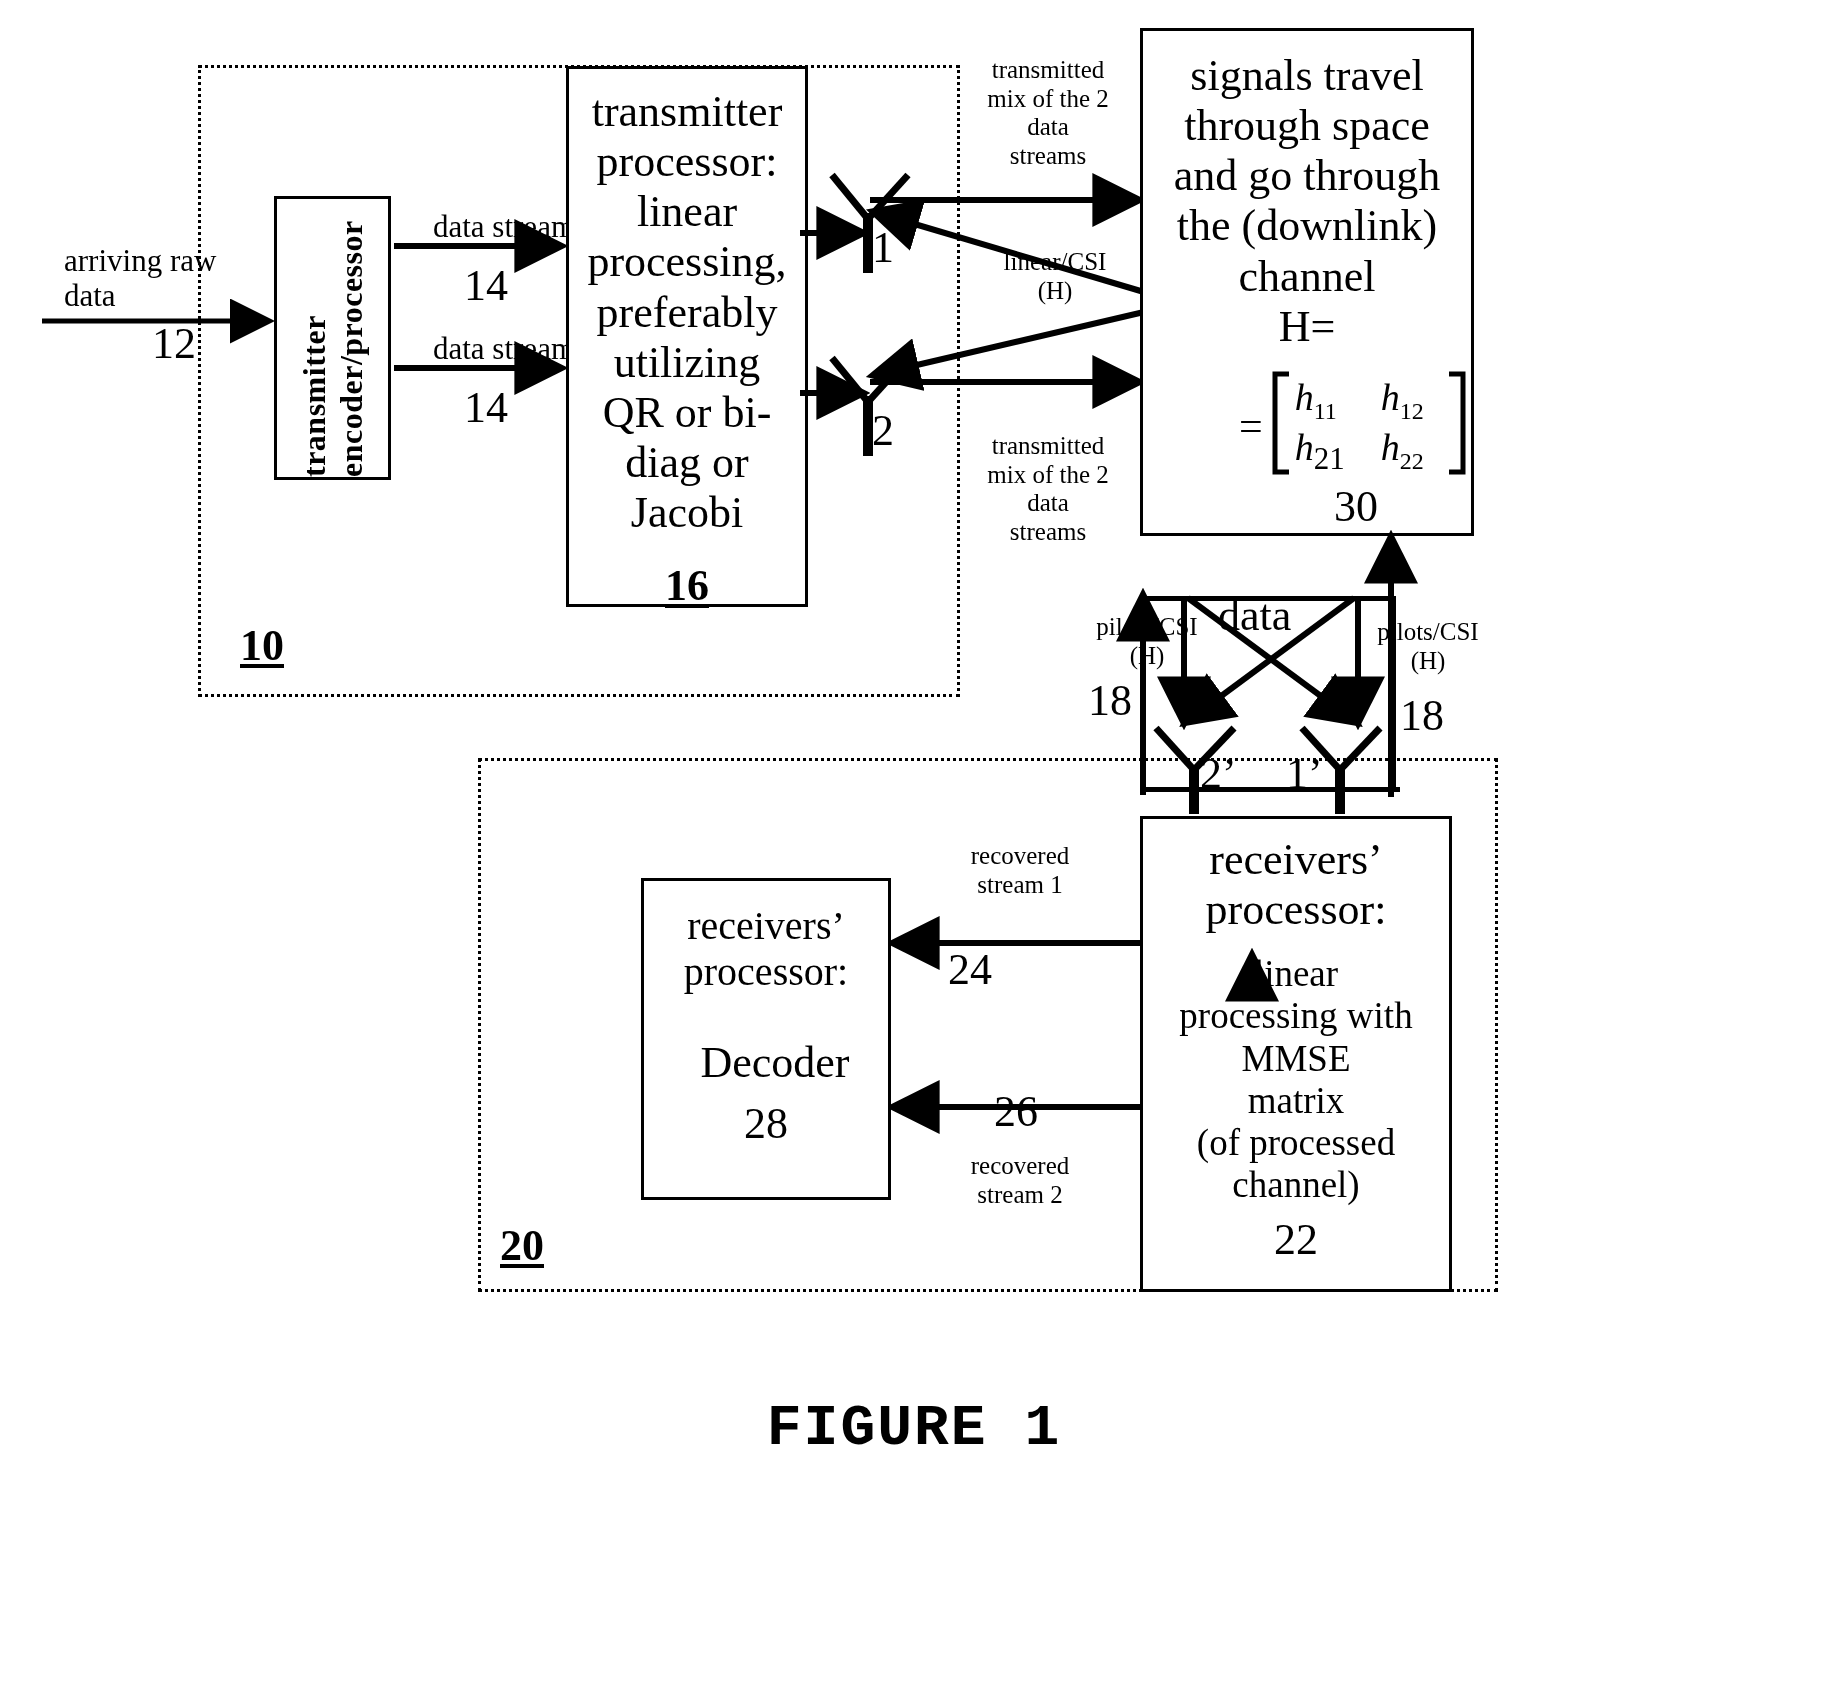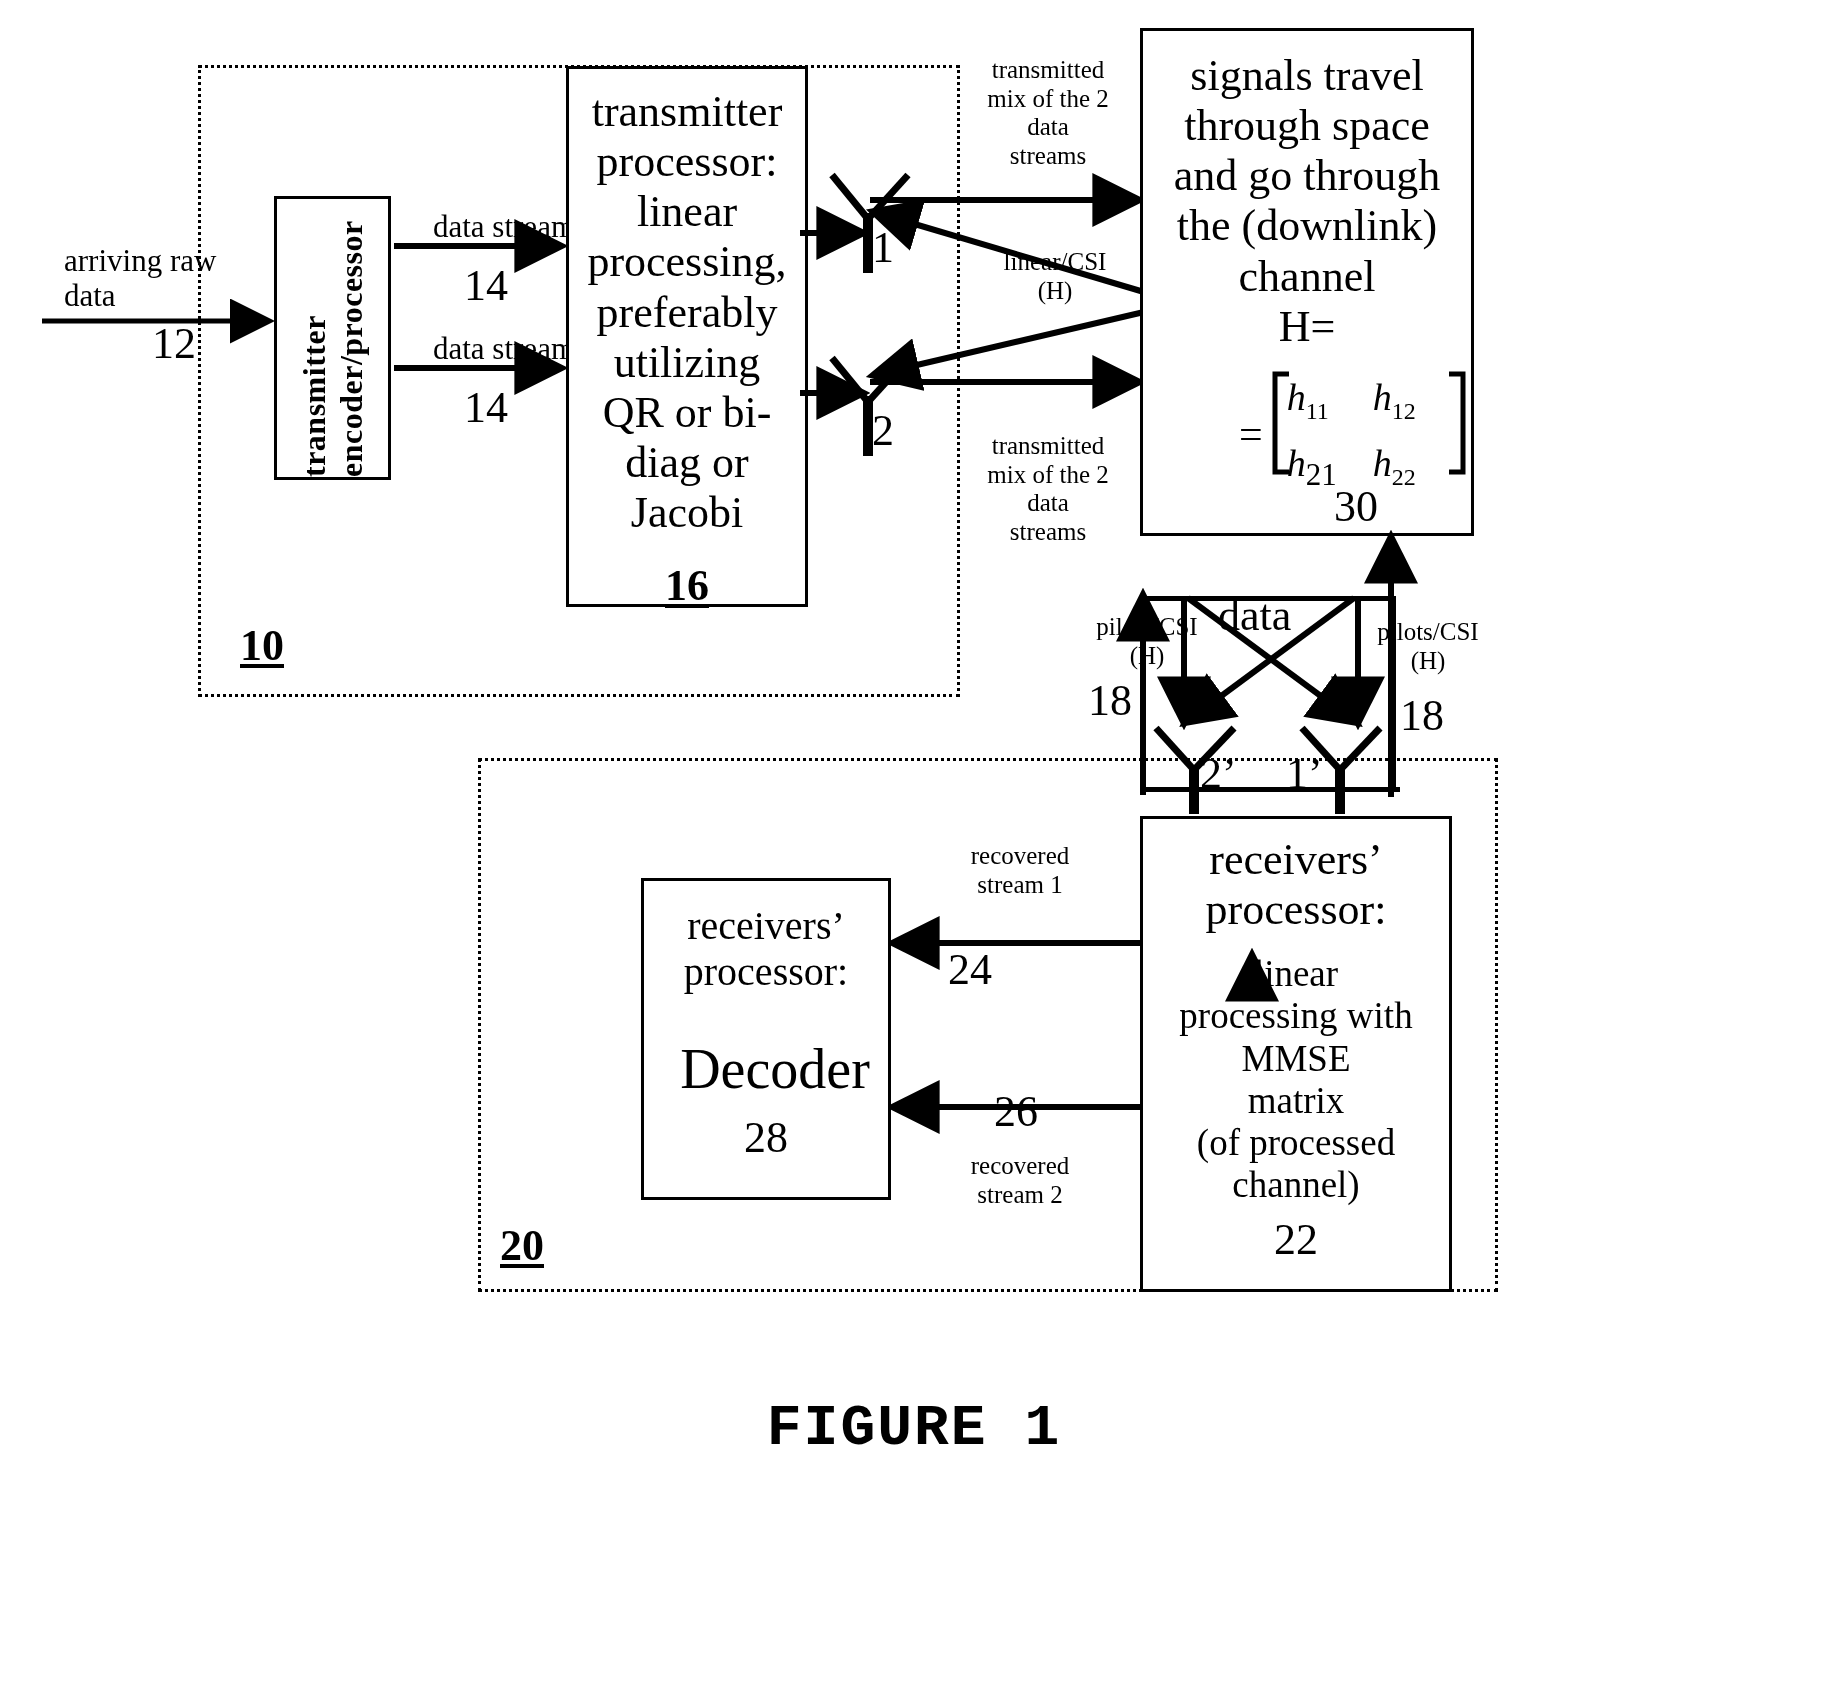--- a/index.html
+++ b/index.html
@@ -192,7 +192,7 @@
         <svg class="abs" style="left:176px; top:0px;" width="20" height="104">
           <path d="M2,3 L16,3 L16,101 L2,101" stroke="#000" stroke-width="5" fill="none"></path>
         </svg>
-        <div style="display:grid; grid-template-columns: 86px 86px; row-gap:16px; ">
+        <div style="display:grid; grid-template-columns: 86px 86px; row-gap:0; margin-left:8px;">
           <div style="font-size:38px; font-style:italic;">
             <span>h</span><sub style="font-style:normal; font-size:24px;">11</sub>
           </div>

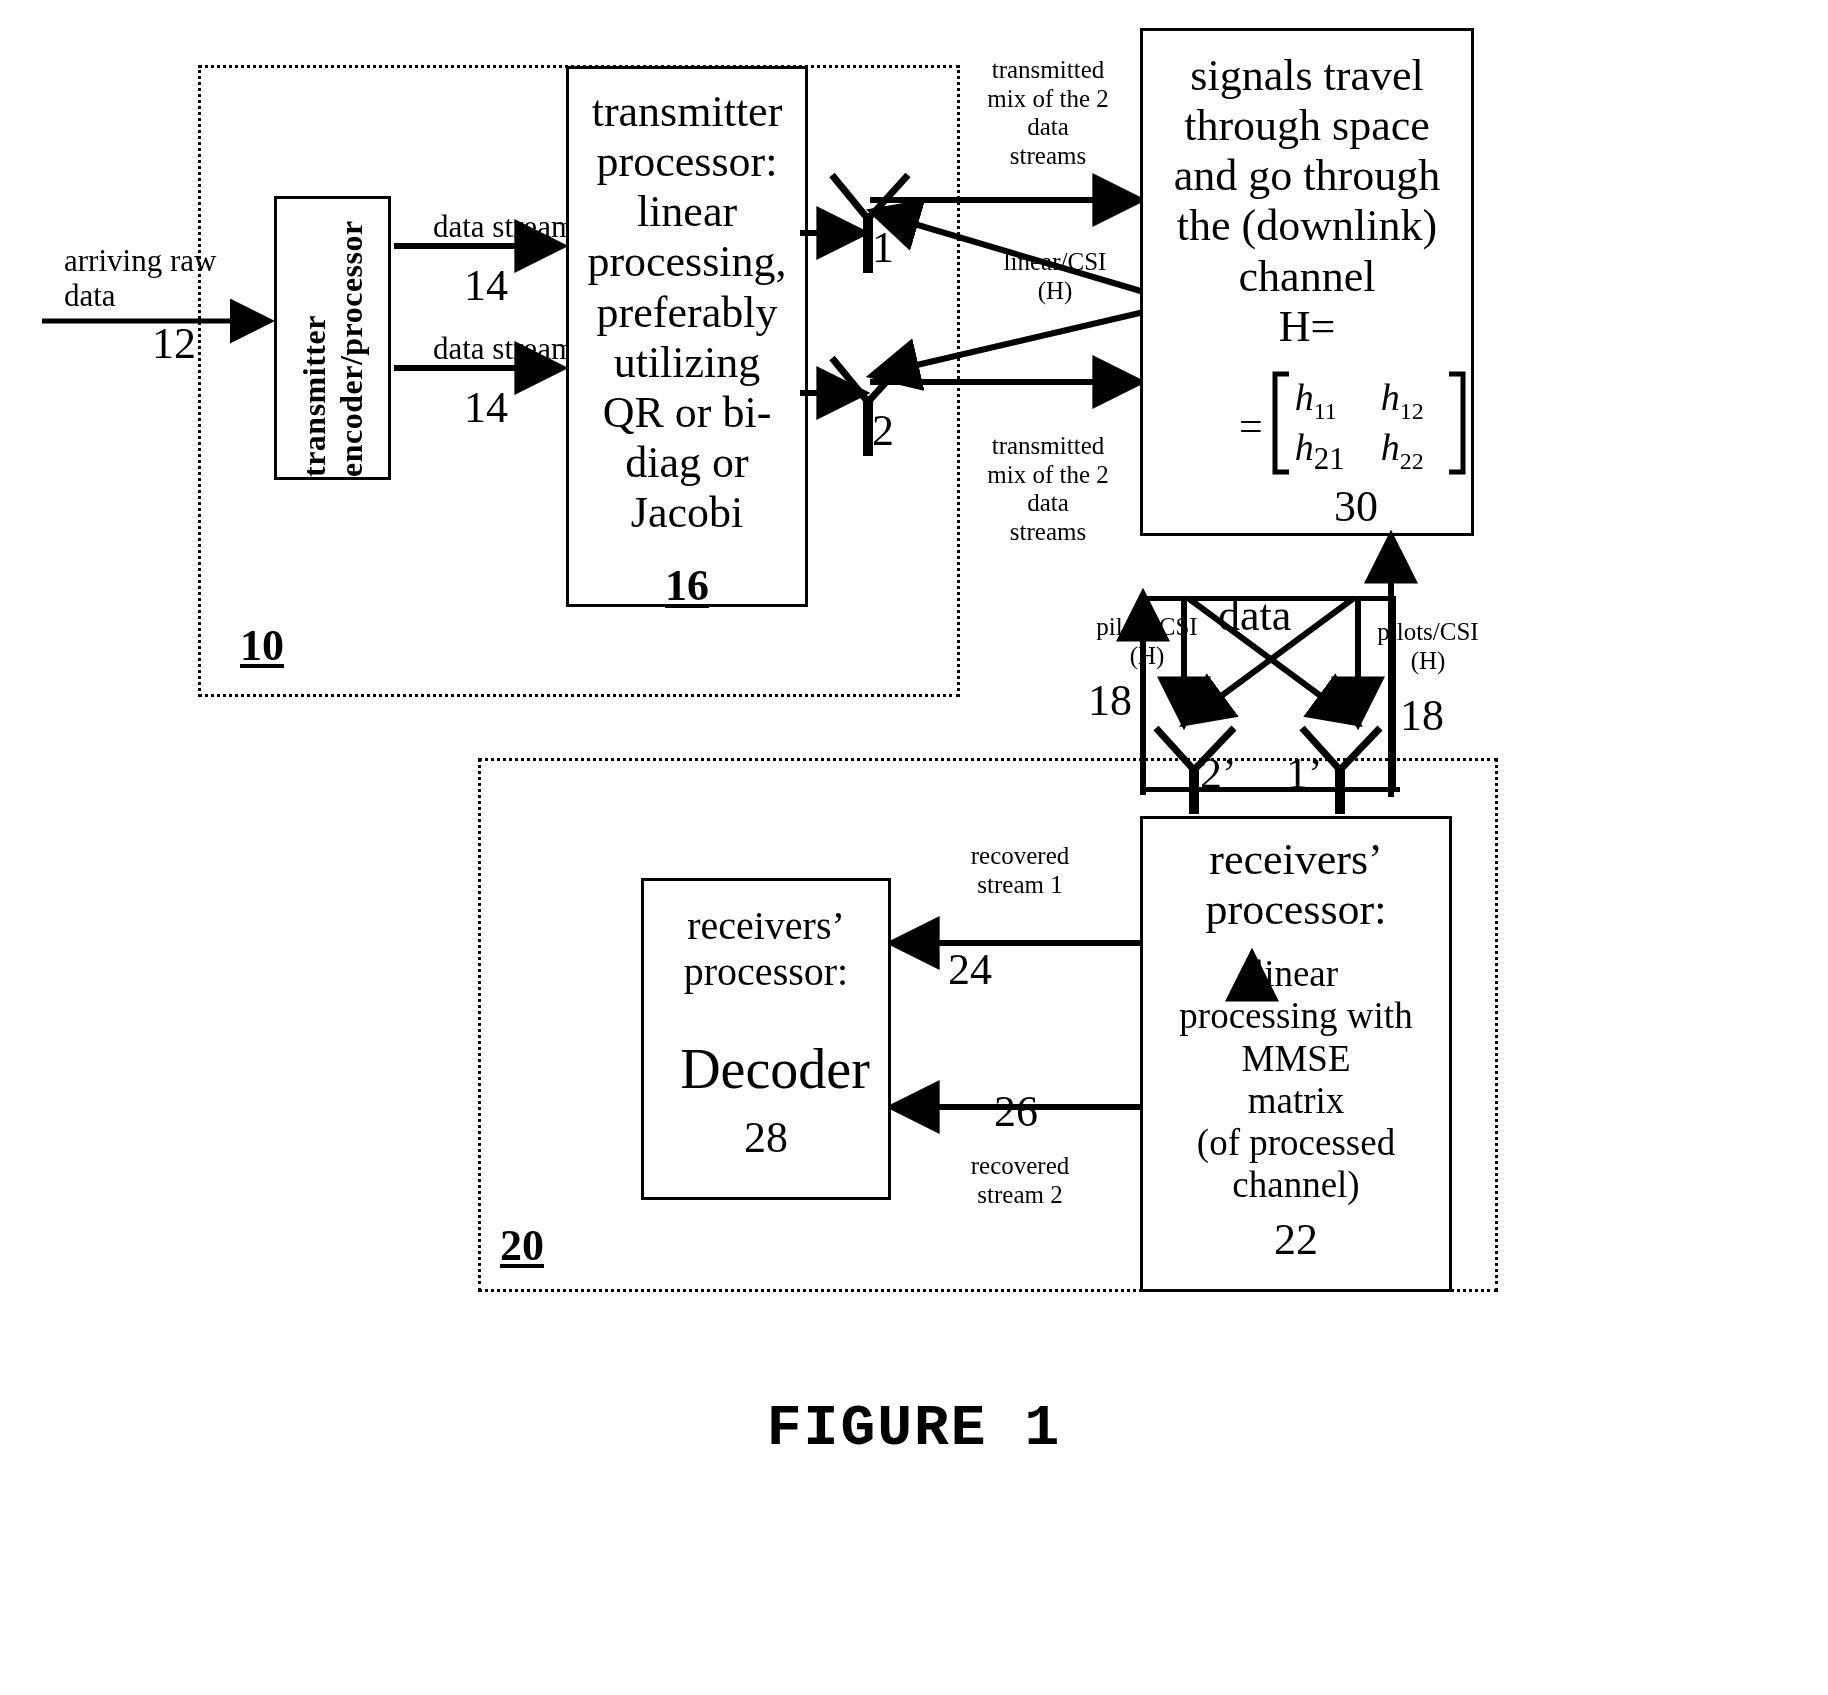--- a/index.html
+++ b/index.html
@@ -291,7 +291,7 @@
   <div class="abs solid-box" style="left:641px; top:878px; width:250px; height:322px;">
     <div class="txt label-xl t-serif ctr" style="margin-top:22px; font-size:40px;">receivers’
 processor:</div>
-    <div class="txt t-serif ctr" style="margin-top:44px; font-size:56px;padding-left:18px;">Decoder</div>
+    <div class="txt t-serif ctr" style="margin-top:44px; font-size:44px;padding-left:18px;">Decoder</div>
     <div class="num ctr" style="margin-top:10px;">28</div>
   </div>
 

